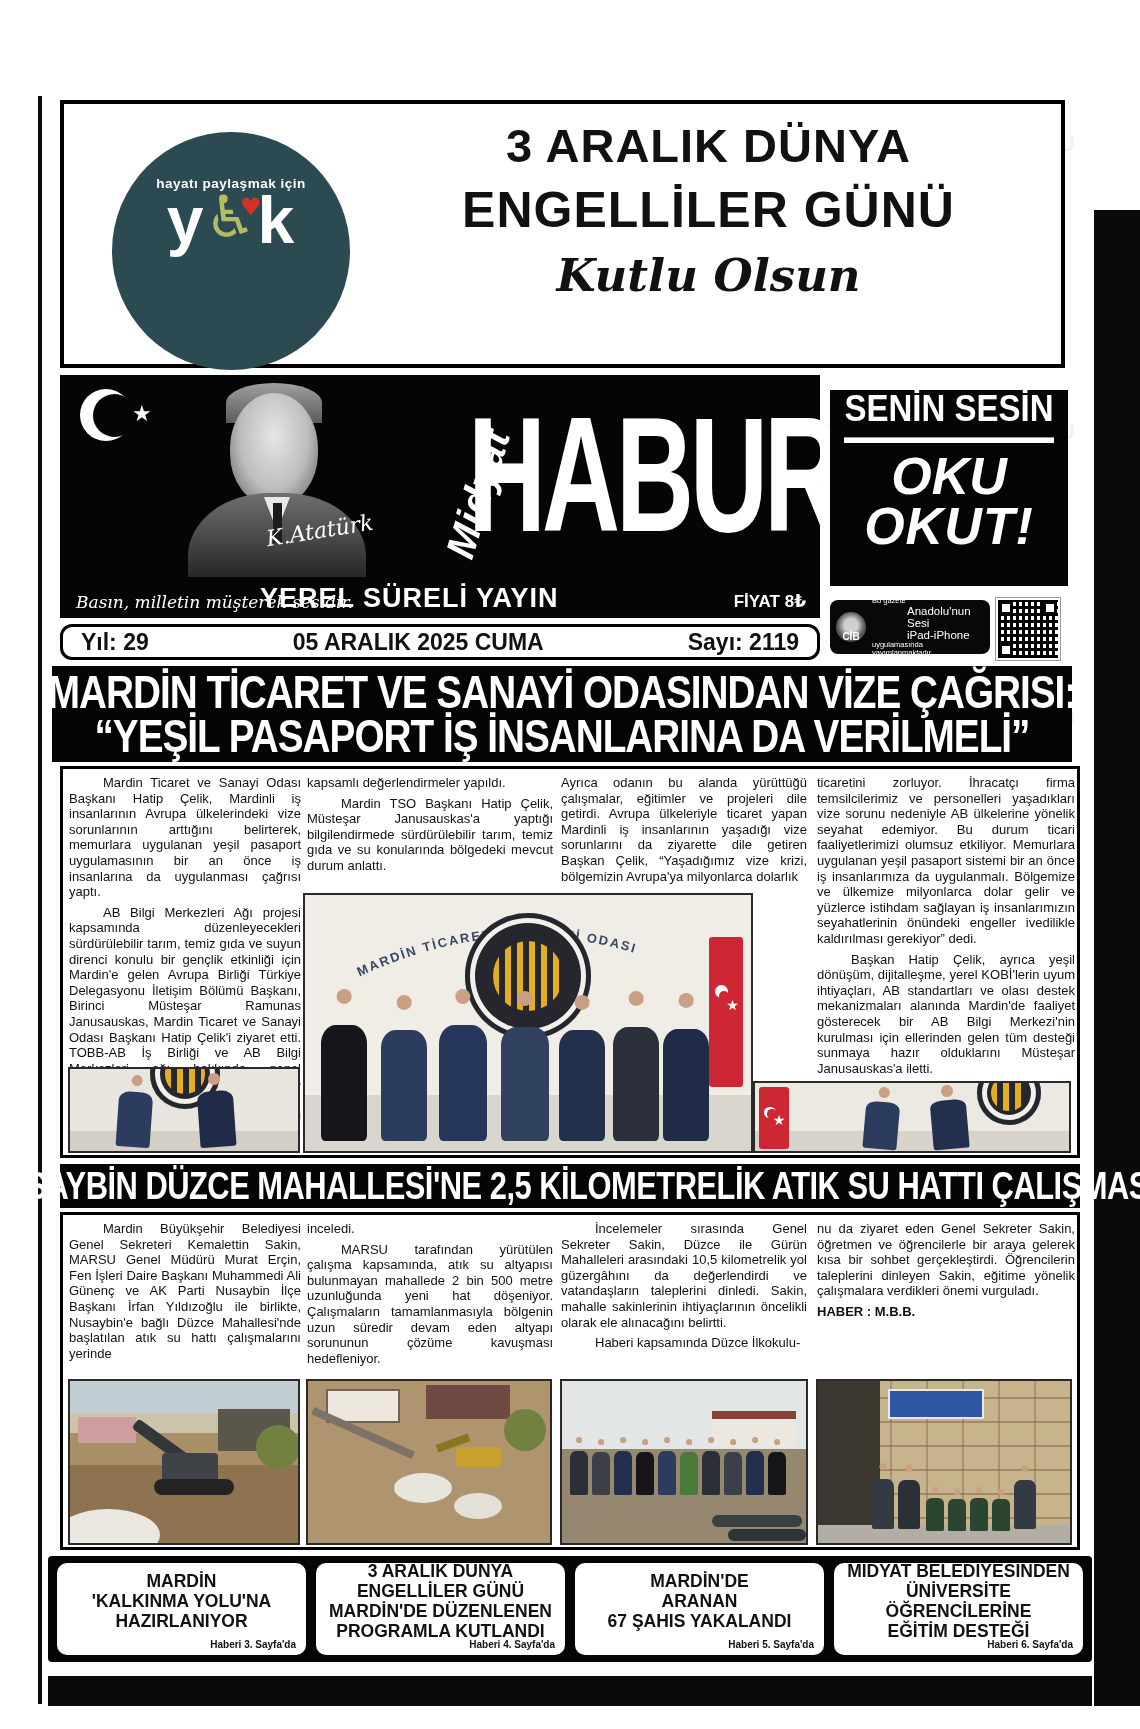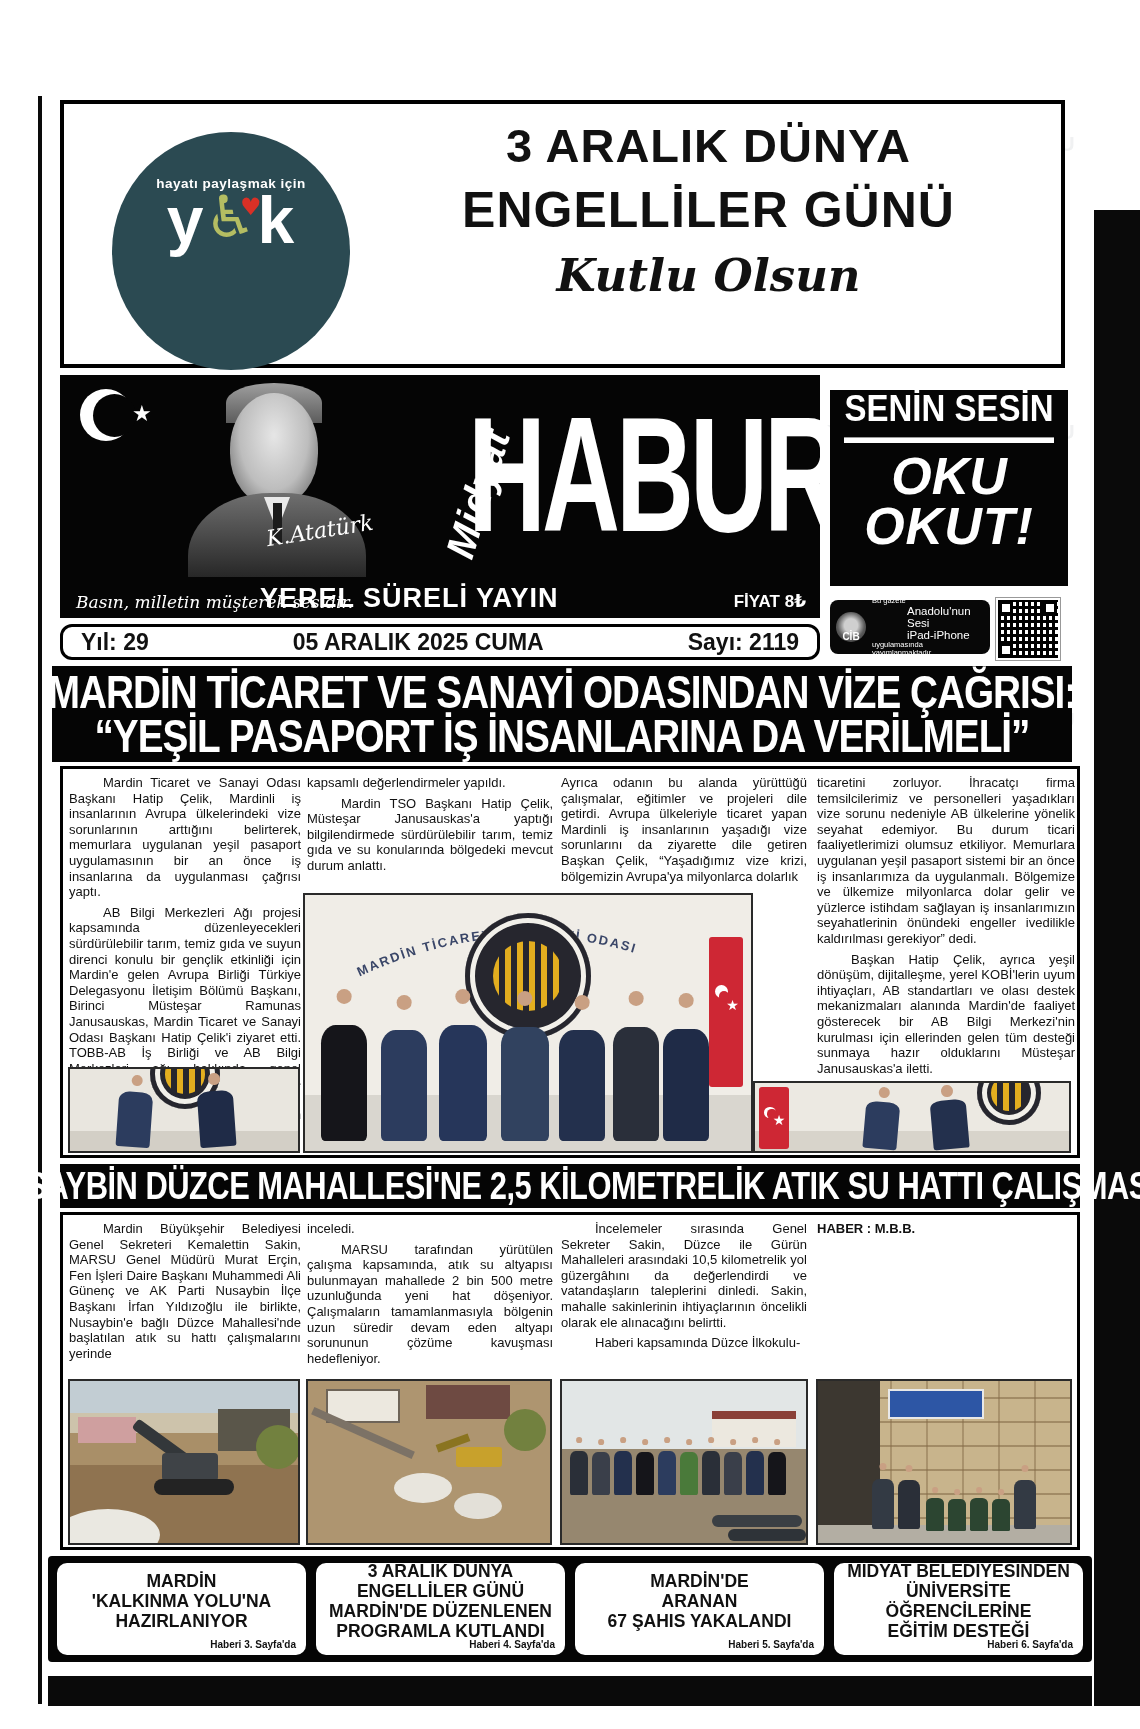--- a/index.html
+++ b/index.html
@@ -347,6 +347,7 @@
       <p class="bt ind">Haberi kapsamında Düzce İlkokulu-</p>
     </div>
     <div class="col c4">
+      <p class="bt">nu da ziyaret eden Genel Sekreter Sakin, öğretmen ve öğrencilerle bir araya gelerek kısa bir sohbet gerçekleştirdi. Öğrencilerin taleplerini dinleyen Sakin, eğitime yönelik çalışmalara verdikleri önemi vurguladı.</p>
       <p class="bt byline">HABER : M.B.B.</p>
     </div>
 

